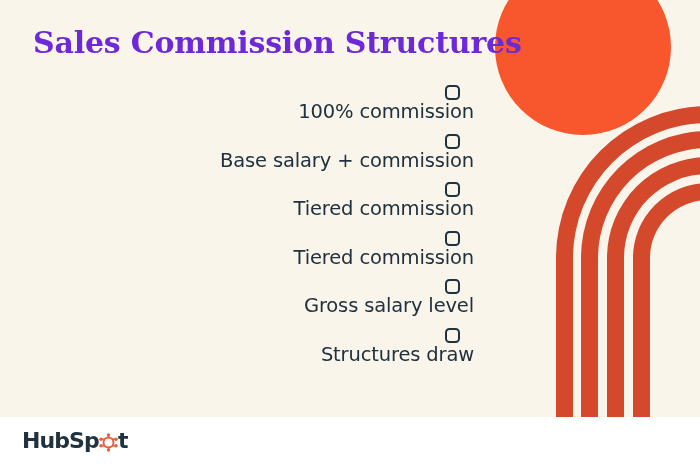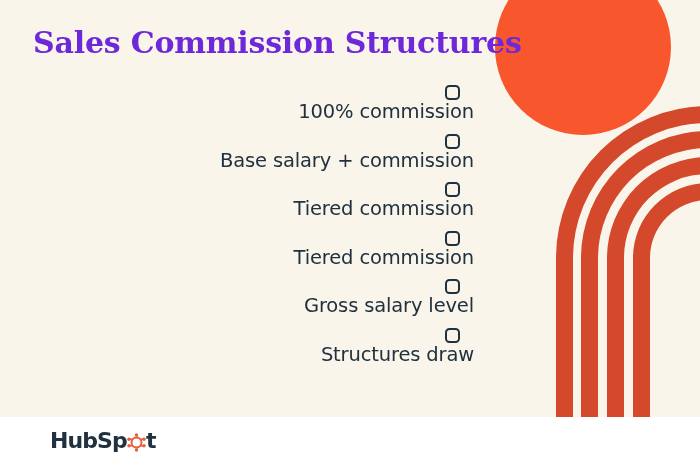--- a/index.html
+++ b/index.html
@@ -92,7 +92,6 @@
     height: 26px;
     display: flex;
     align-items: center;
-    margin-left: 28px;
   }
   .logo-text-a, .logo-text-b {
     font-family: "DejaVu Sans", "Liberation Sans", sans-serif;

